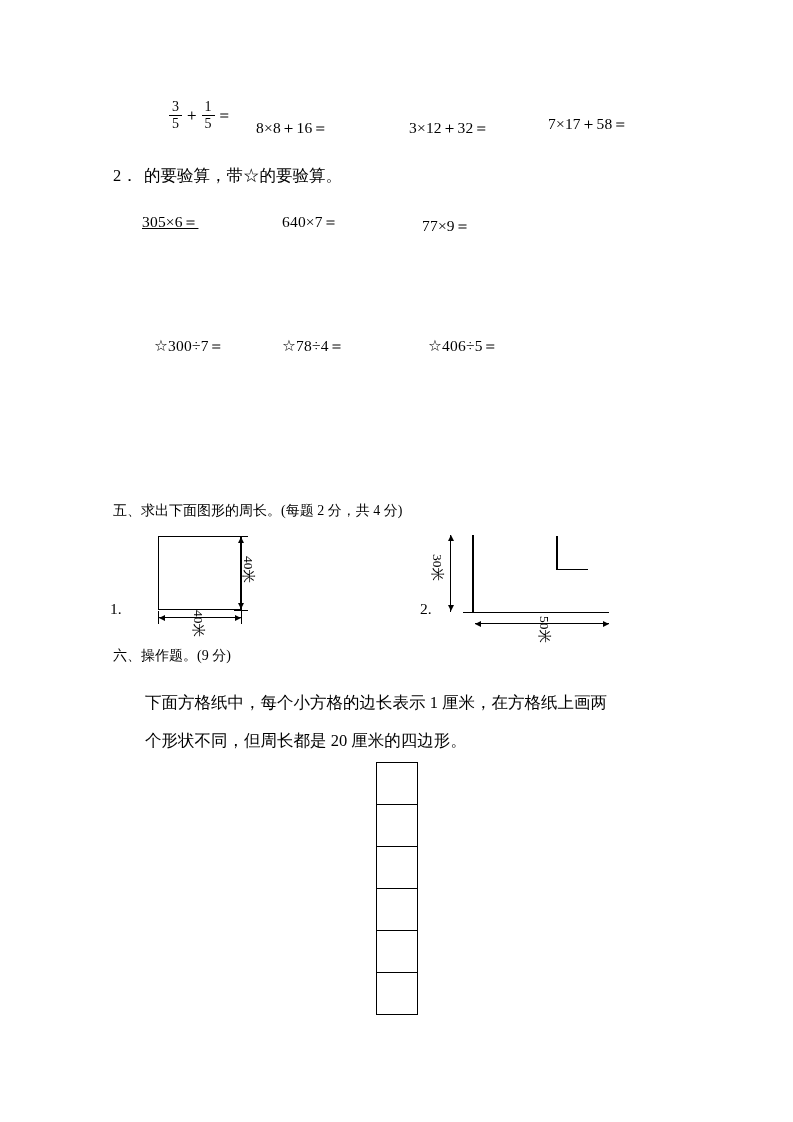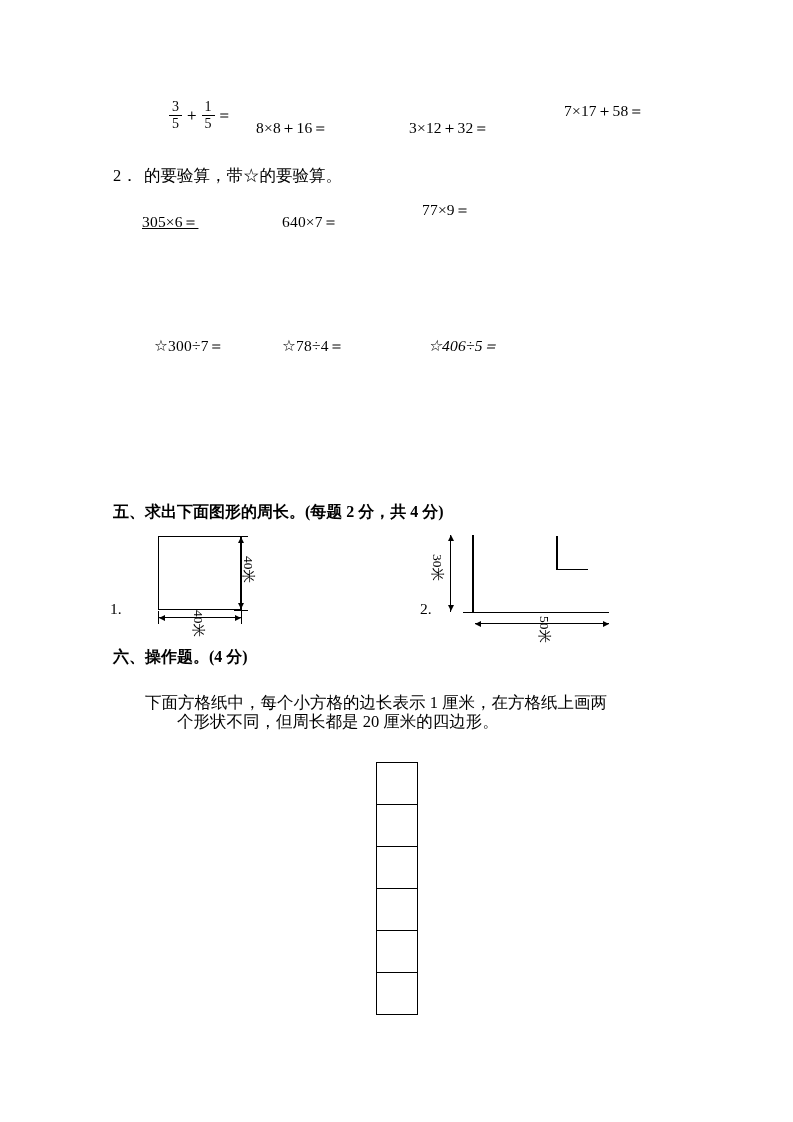--- a/index.html
+++ b/index.html
@@ -188,7 +188,7 @@
 
   <div class="abs expr" style="left:256px; top:118px;">8×8＋16＝</div>
   <div class="abs expr" style="left:409px; top:118px;">3×12＋32＝</div>
-  <div class="abs expr" style="left:548px; top:101px;margin-left:16px;">7×17＋58＝</div>
+  <div class="abs expr" style="left:548px; top:114px;">7×17＋58＝</div>
 
   <div class="abs cn" style="left:113px; top:165px;">2．</div>
   <div class="abs cn" style="left:144px; top:165px;">的要验算，带☆的要验算。</div>

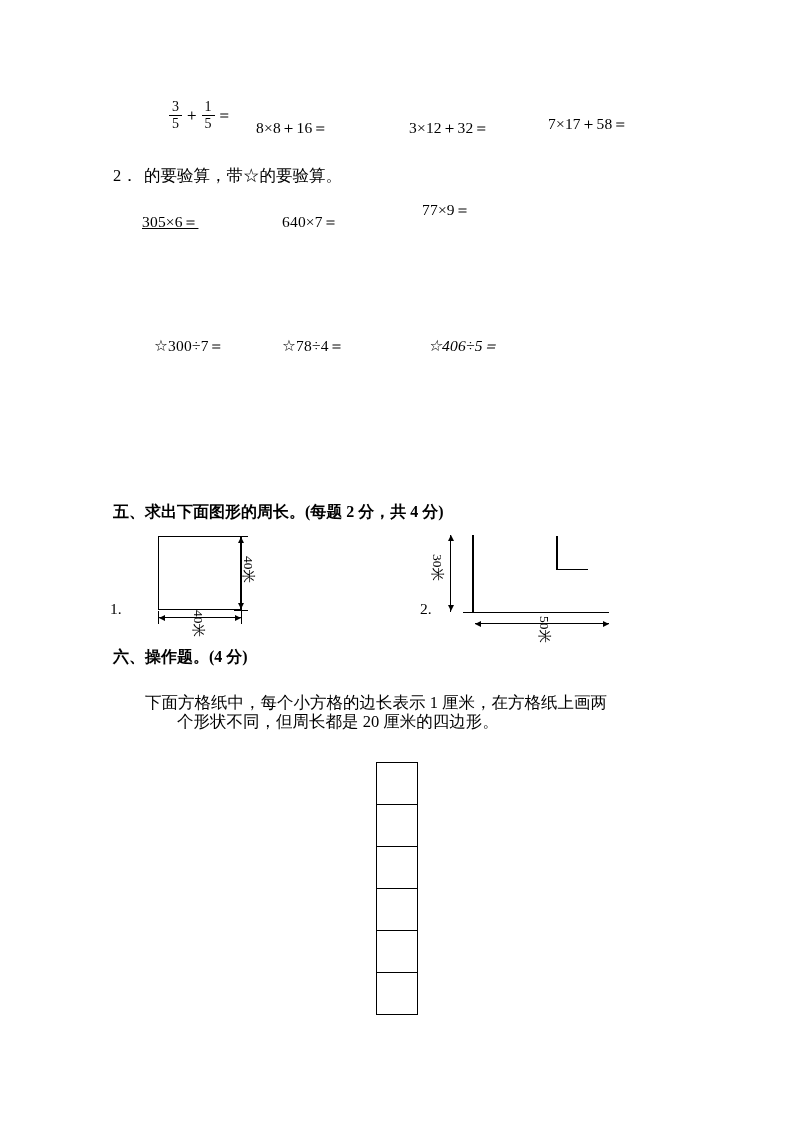--- a/index.html
+++ b/index.html
@@ -195,7 +195,7 @@
 
   <div class="abs expr" style="left:142px; top:212px;text-decoration:underline;">305×6＝</div>
   <div class="abs expr" style="left:282px; top:212px;">640×7＝</div>
-  <div class="abs expr" style="left:422px; top:200px;">77×9＝</div>
+  <div class="abs expr" style="left:422px; top:216px;">77×9＝</div>
 
   <div class="abs expr" style="left:154px; top:336px;">☆300÷7＝</div>
   <div class="abs expr" style="left:282px; top:336px;">☆78÷4＝</div>

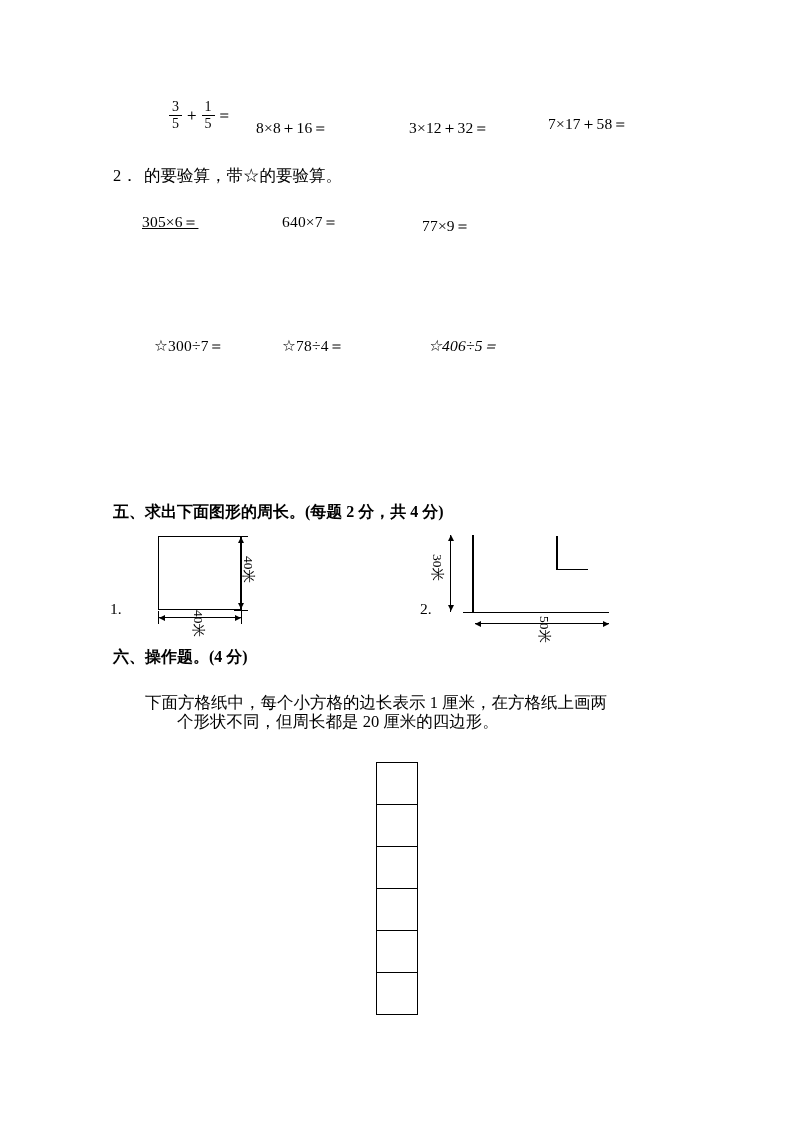--- a/index.html
+++ b/index.html
@@ -199,7 +199,7 @@
 
   <div class="abs expr" style="left:154px; top:336px;">☆300÷7＝</div>
   <div class="abs expr" style="left:282px; top:336px;">☆78÷4＝</div>
-  <div class="abs expr" style="left:428px; top:336px;font-style:italic;">☆406÷5＝</div>
+  <div class="abs expr" style="left:428px; top:336px;">☆406÷5＝</div>
 
   <div class="abs cn-bold" style="left:113px; top:502px;">
     <span>五、求出下面图形的周长。</span><span>(每题 2 分，共 4 分)</span>

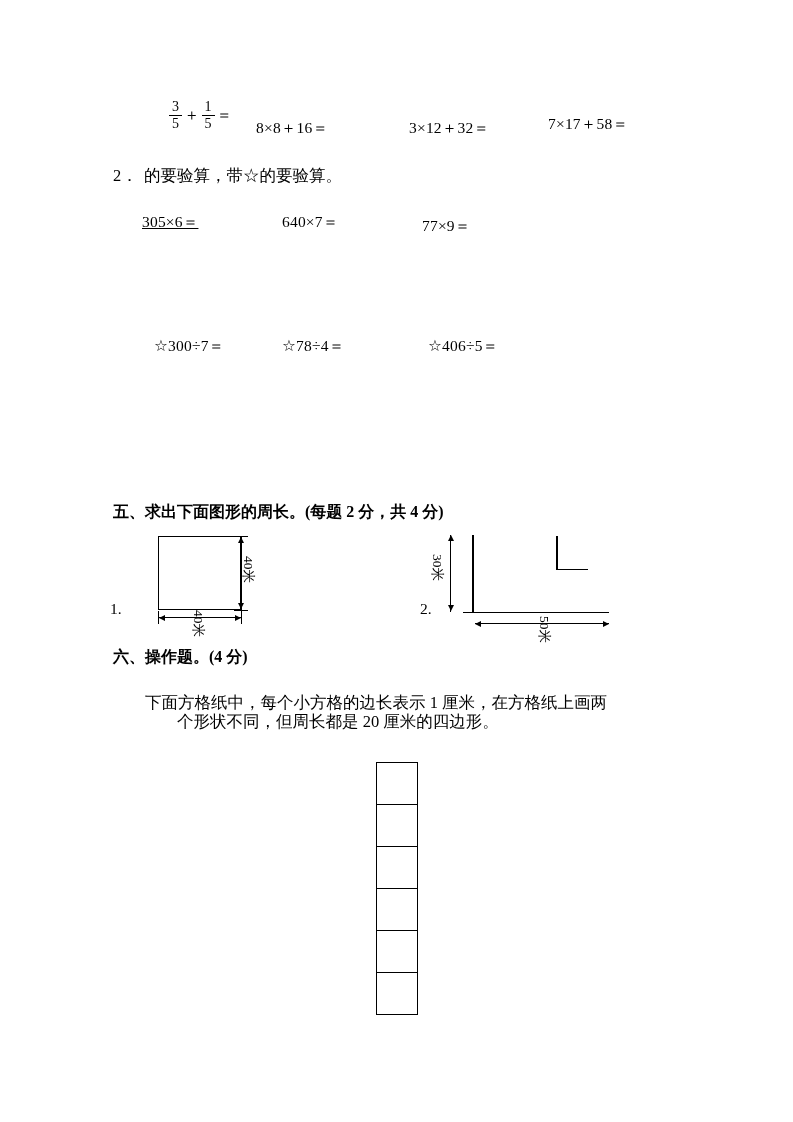--- a/index.html
+++ b/index.html
@@ -39,8 +39,8 @@
 
   .cn-bold {
     font-family: "Liberation Serif", "DejaVu Serif", serif;
-    font-size: 16px;
-    font-weight: bold;
+    font-size: 14px;
+    font-weight: normal;
   }
 
   

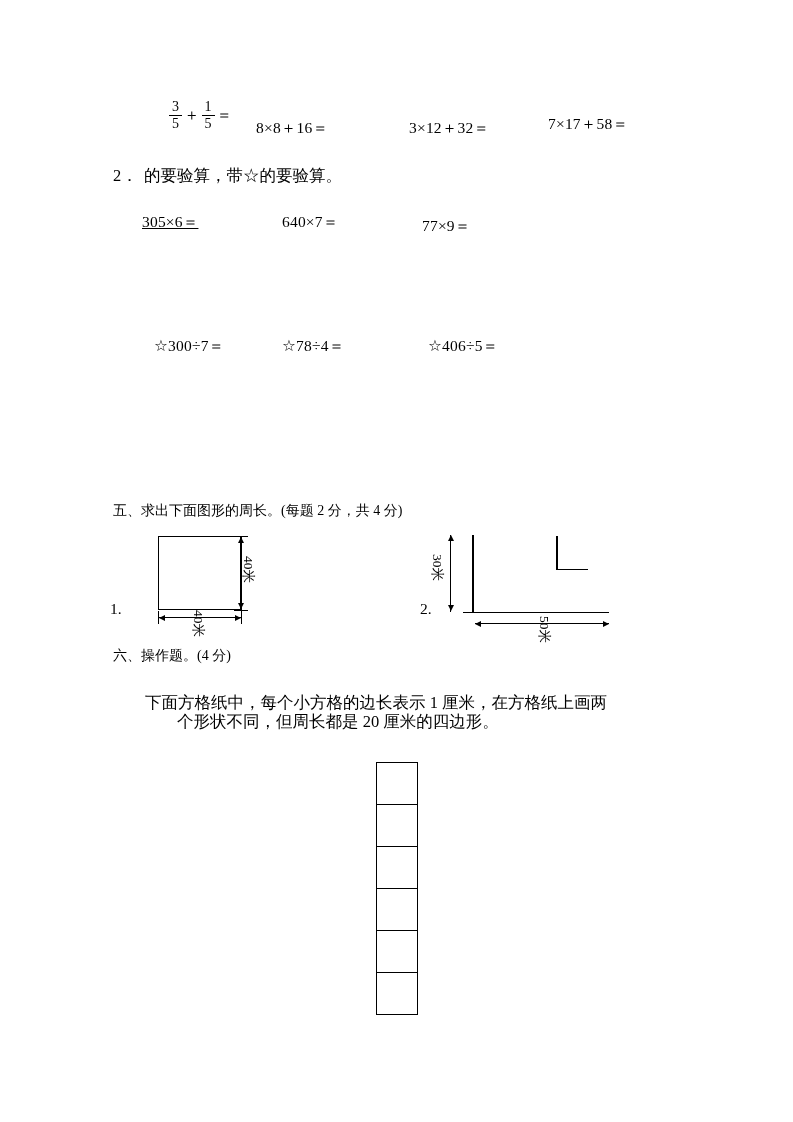--- a/index.html
+++ b/index.html
@@ -245,7 +245,7 @@
   </div>
 
   <div class="abs cn-bold" style="left:113px; top:647px;">
-    <span>六、操作题。</span><span>(4 分)</span>
+    <span>六、操作题。</span><span>(9 分)</span>
   </div>
 
   <div class="abs cn" style="left:145px; top:692px;">下面方格纸中，每个小方格的边长表示 1 厘米，在方格纸上画两</div>

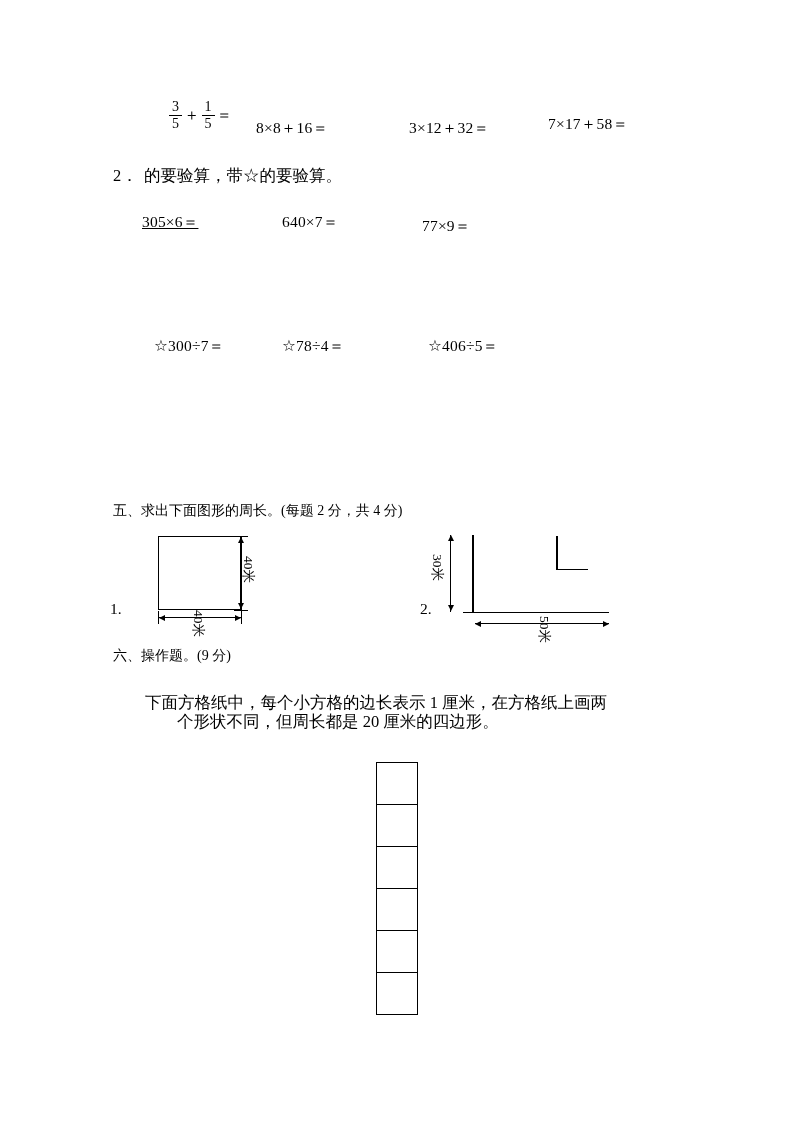--- a/index.html
+++ b/index.html
@@ -249,7 +249,7 @@
   </div>
 
   <div class="abs cn" style="left:145px; top:692px;">下面方格纸中，每个小方格的边长表示 1 厘米，在方格纸上画两</div>
-  <div class="abs cn" style="left:145px; top:711px;margin-left:32px;">个形状不同，但周长都是 20 厘米的四边形。</div>
+  <div class="abs cn" style="left:145px; top:730px;">个形状不同，但周长都是 20 厘米的四边形。</div>
 
   <div id="grid-paper">
     <div class="grid-cell"></div>

